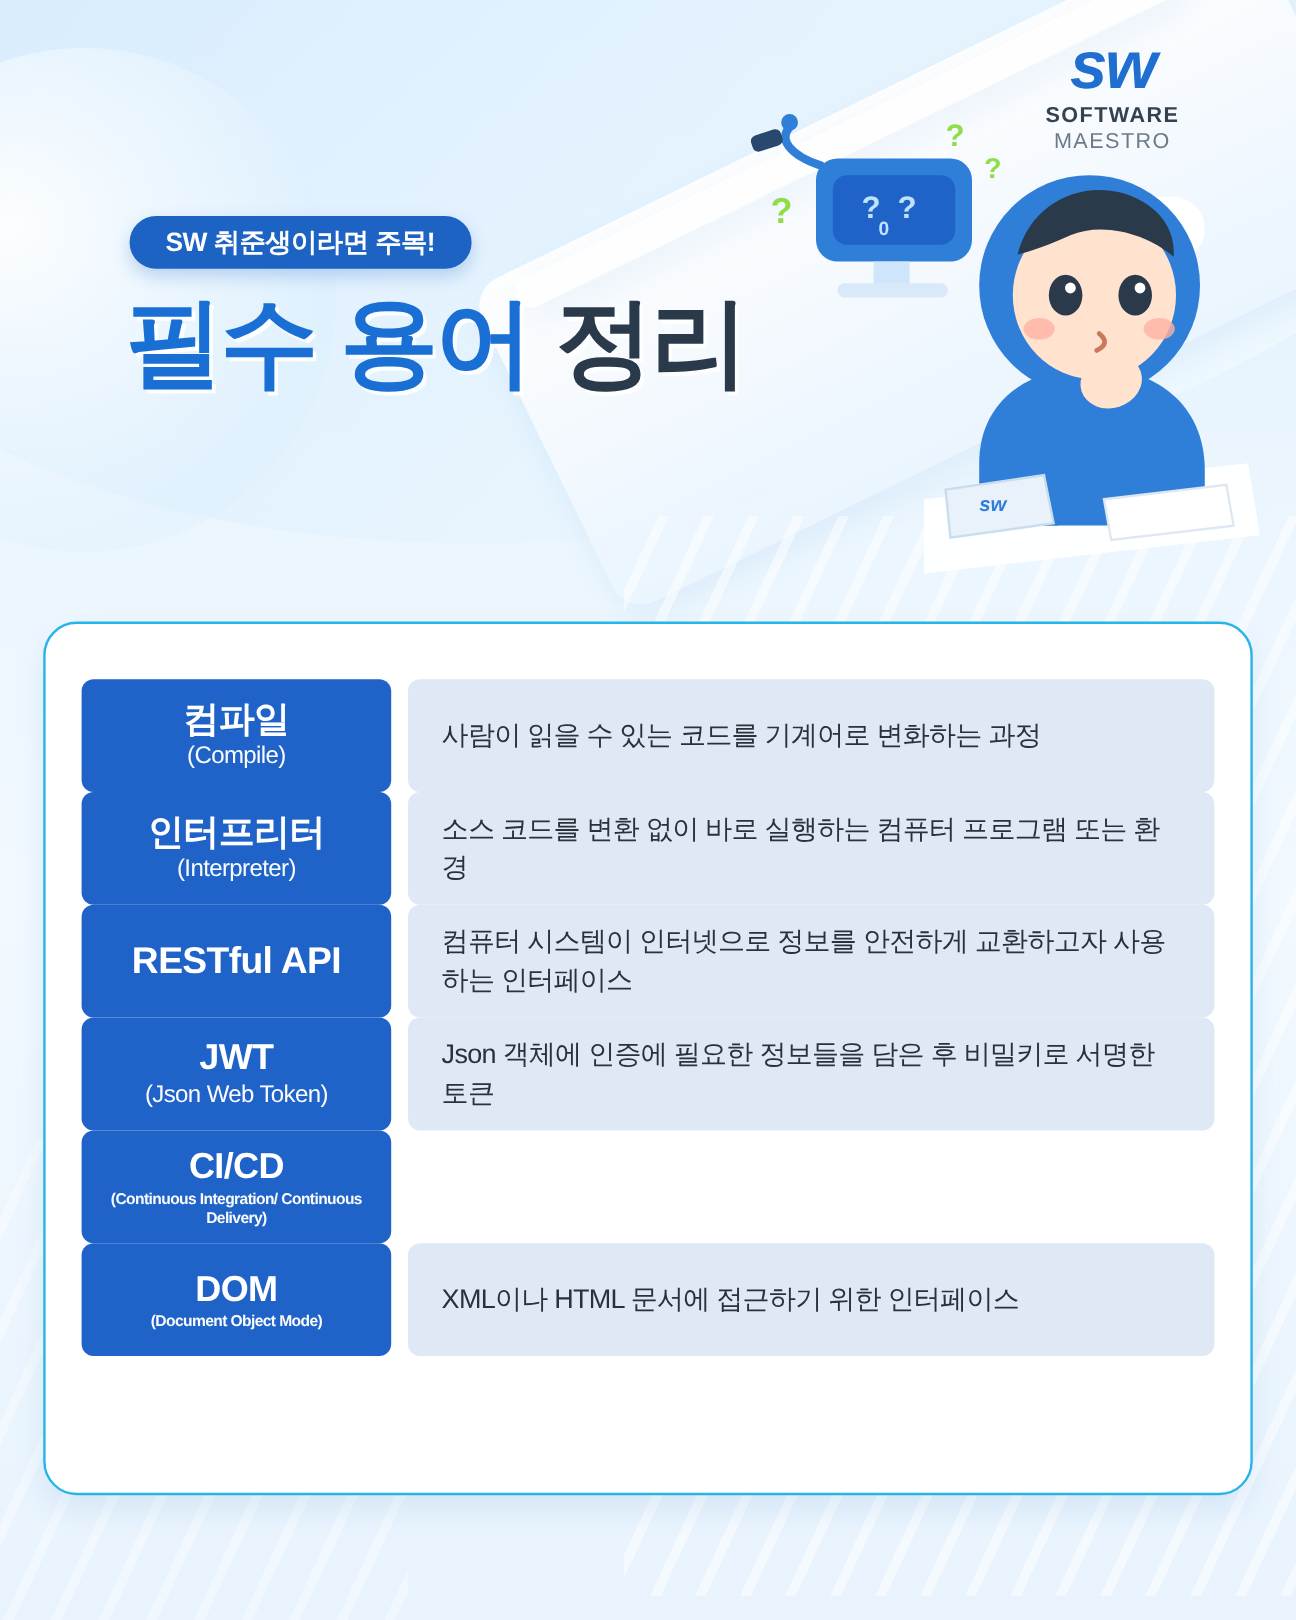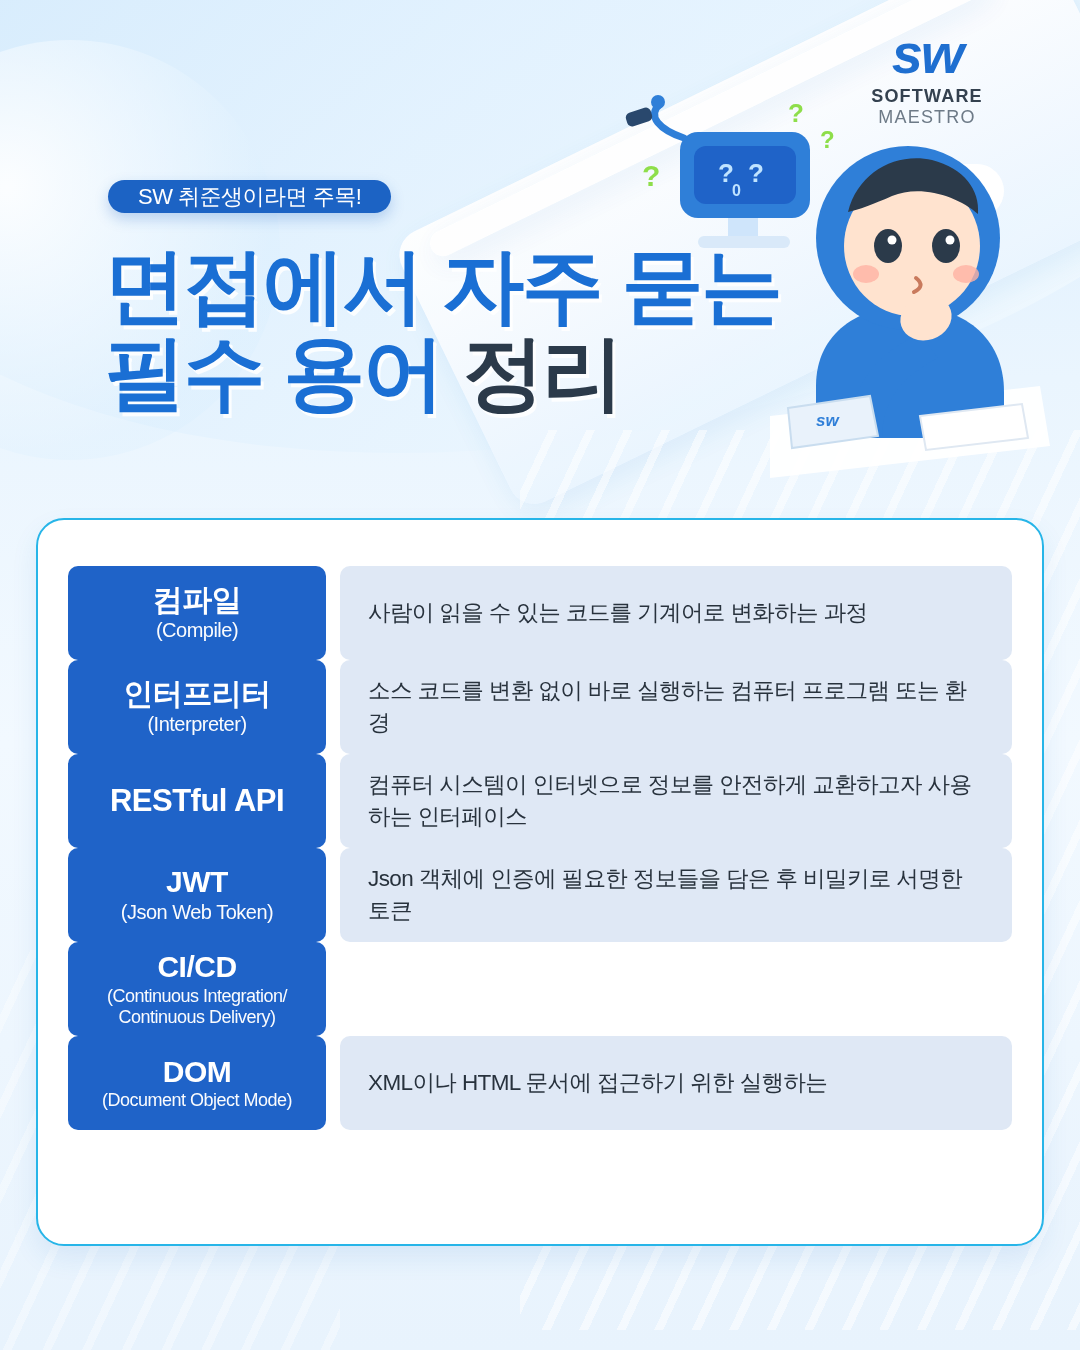--- a/index.html
+++ b/index.html
@@ -125,7 +125,7 @@
     position: absolute;
     left: 108px;
     top: 180px;
-    height: 33px;
+    height: 44px;
     padding: 0 30px;
     display: flex;
     align-items: center;
@@ -133,7 +133,7 @@
     background: #1c63c4;
     color: #fff;
     font-size: 22px;
-    font-weight: 400;
+    font-weight: 700;
     letter-spacing: -.5px;
     box-shadow: 0 6px 14px rgba(28,99,196,.25);
   }

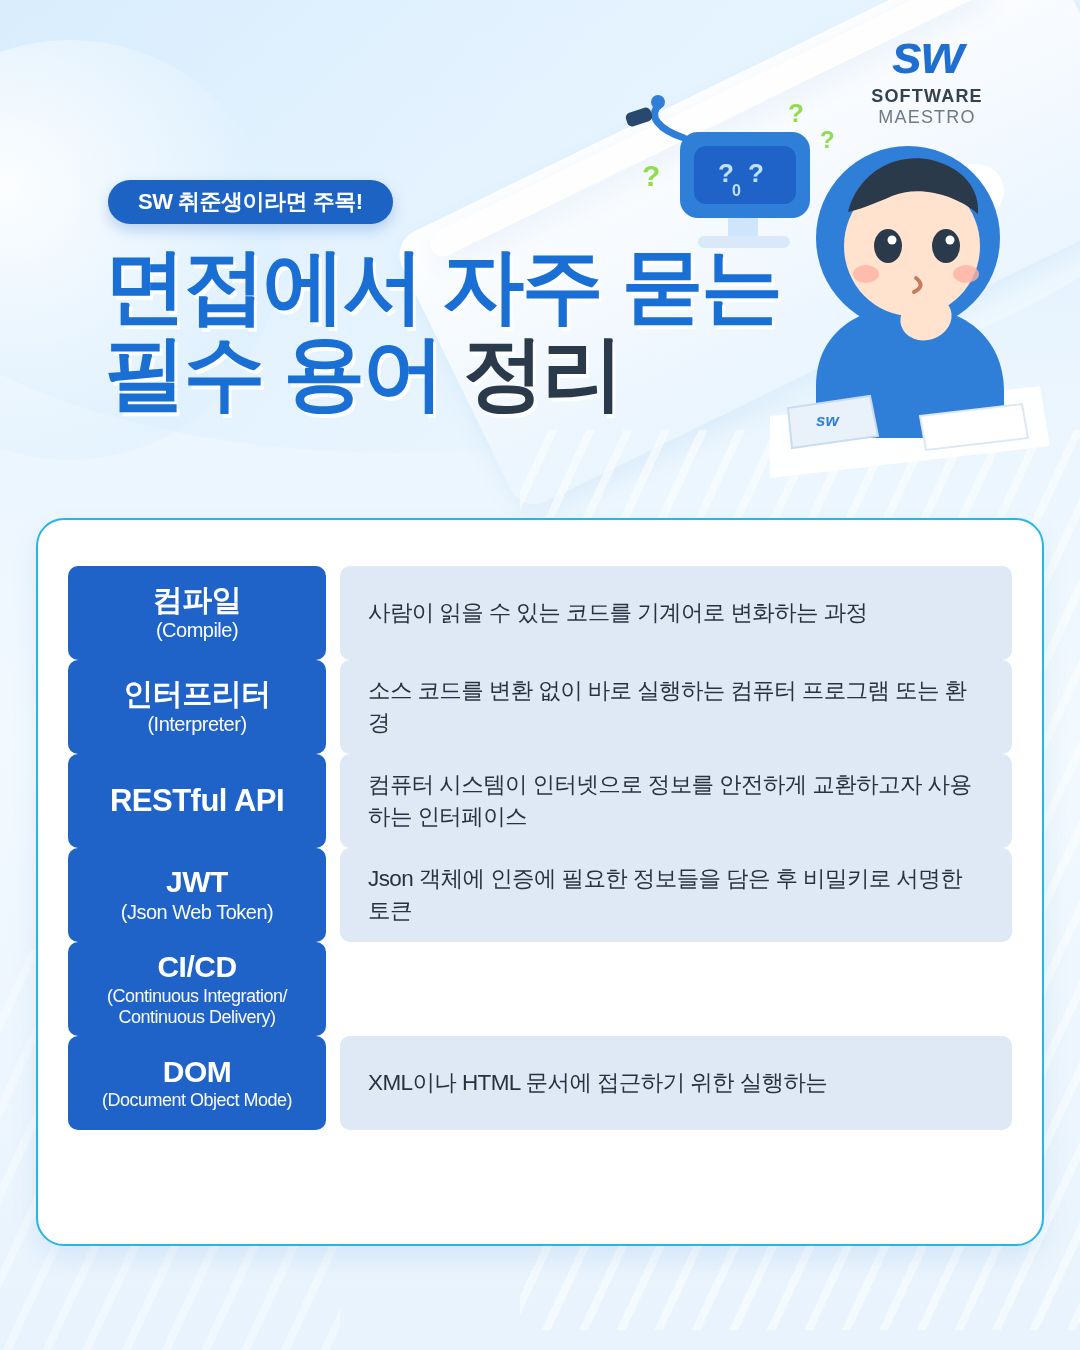--- a/index.html
+++ b/index.html
@@ -313,7 +313,6 @@
 
   <div class="badge">SW 취준생이라면 주목!</div>
   <div class="title">
-    <div class="title-line">면접에서 자주 묻는</div>
     <div class="title-line">
       <span>필수 용어</span>
       <span class="dark">정리</span>

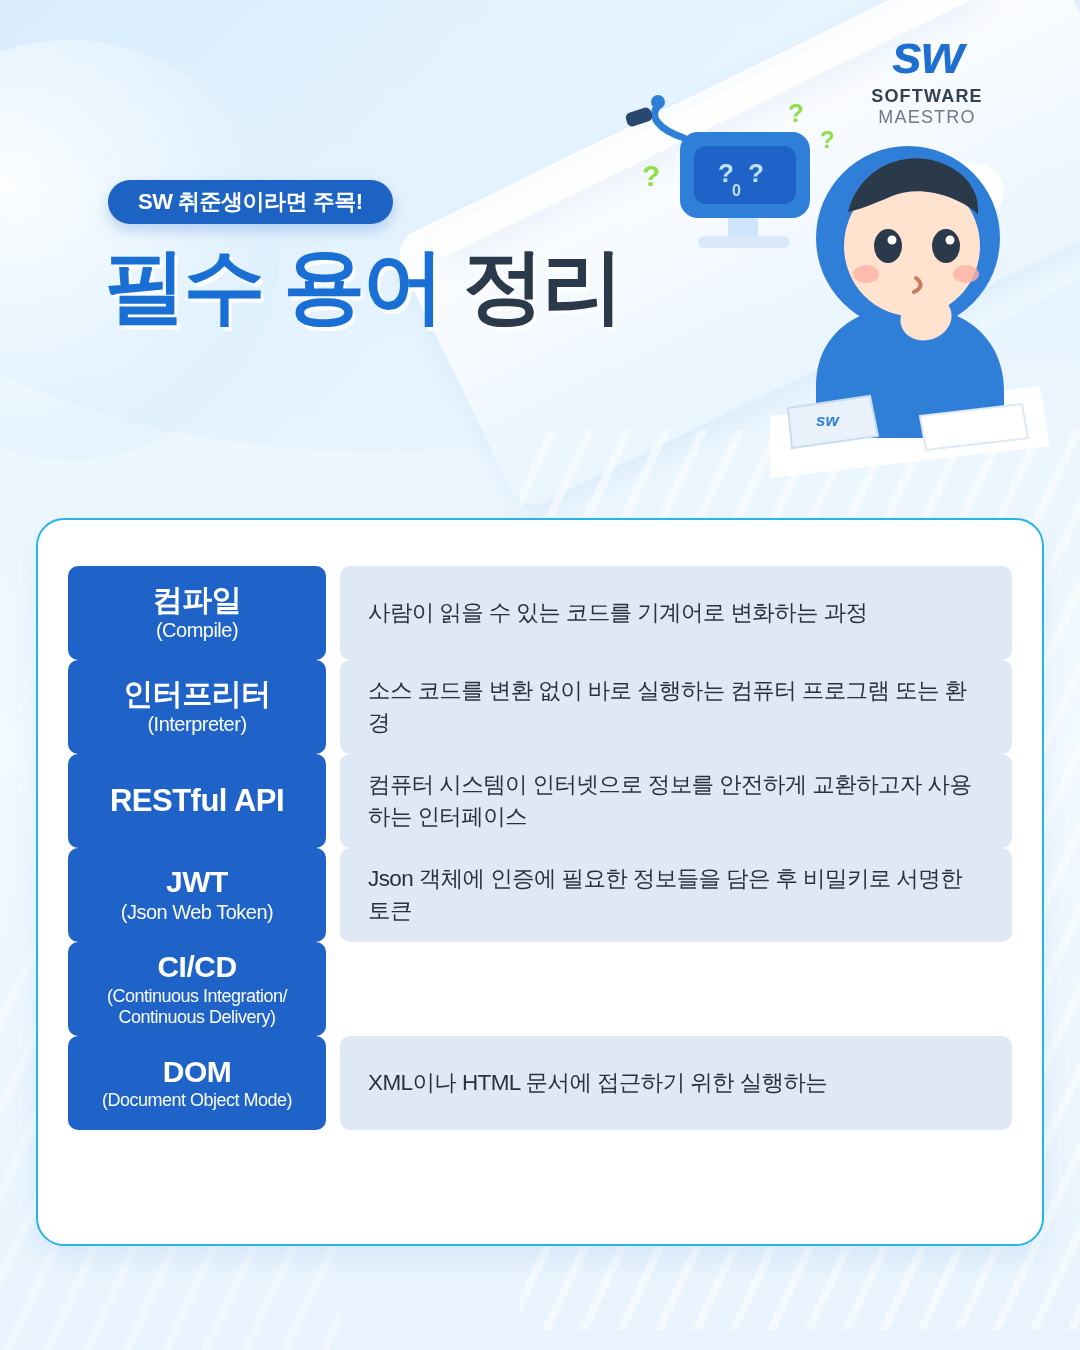--- a/index.html
+++ b/index.html
@@ -216,7 +216,7 @@
     opacity: .98;
   }
   .term.single .term-ko { font-size: 31px; }
-  .term.small-en .term-en { font-size: 18px; }
+  .term.small-en .term-en { font-size: 13px; font-weight: bold; }
   .desc {
     flex: 1;
     min-height: 94px;

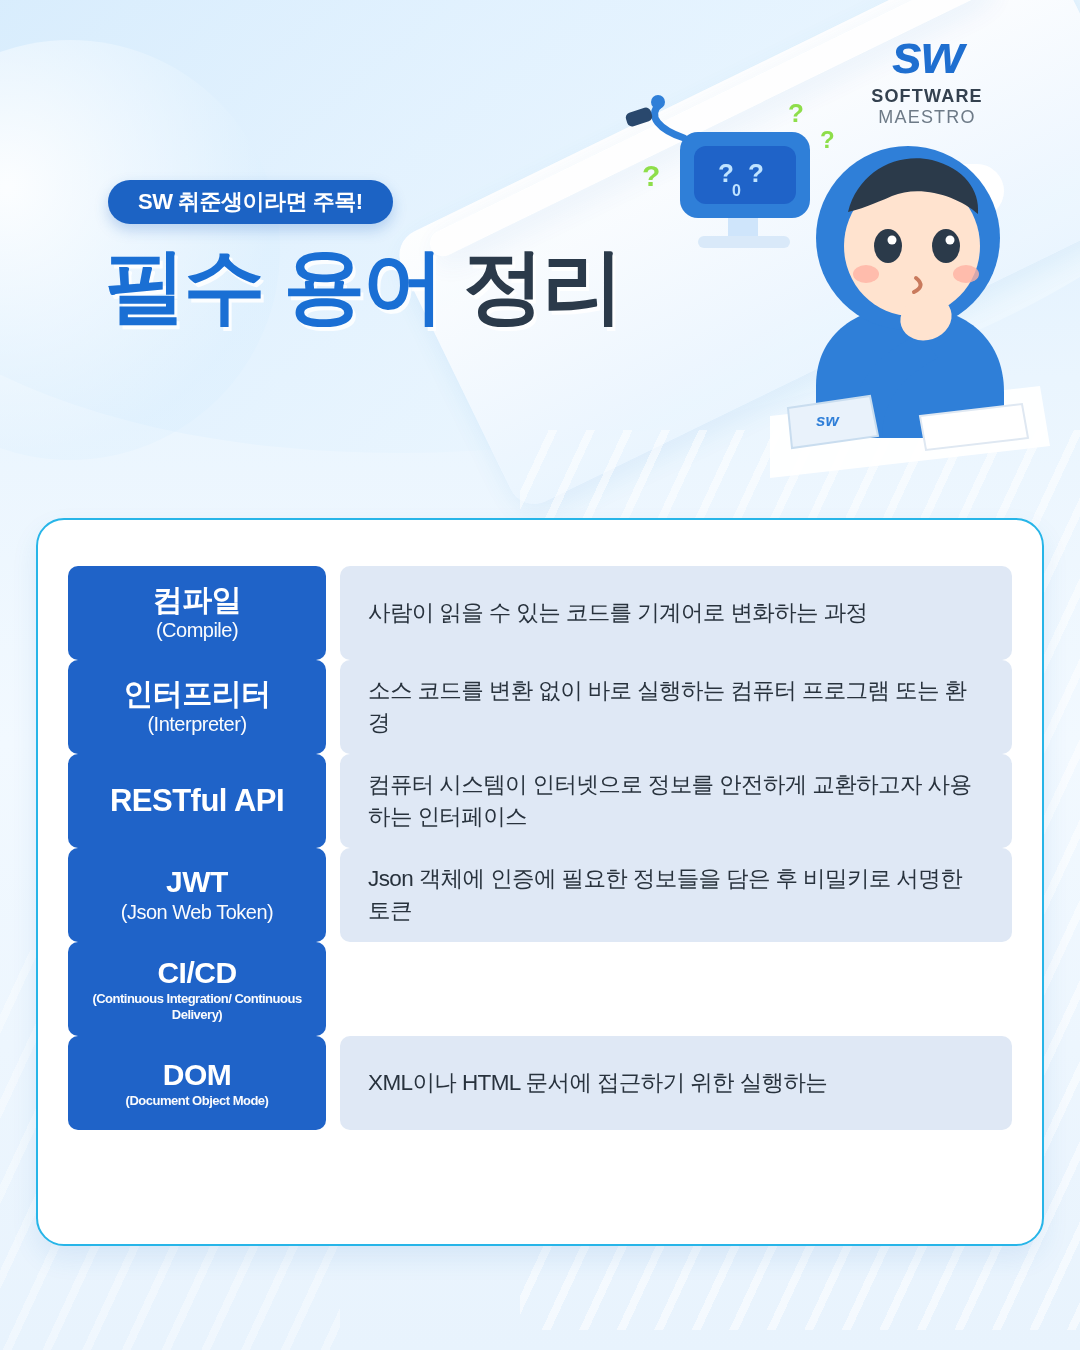--- a/index.html
+++ b/index.html
@@ -365,7 +365,7 @@
           <div class="term-ko">DOM</div>
           <div class="term-en">(Document Object Mode)</div>
         </div>
-        <div class="desc">XML이나 HTML 문서에 접근하기 위한 실행하는</div>
+        <div class="desc">XML이나 HTML 문서에 접근하기 위한 인터페이스</div>
       </div>
 
     </div>

